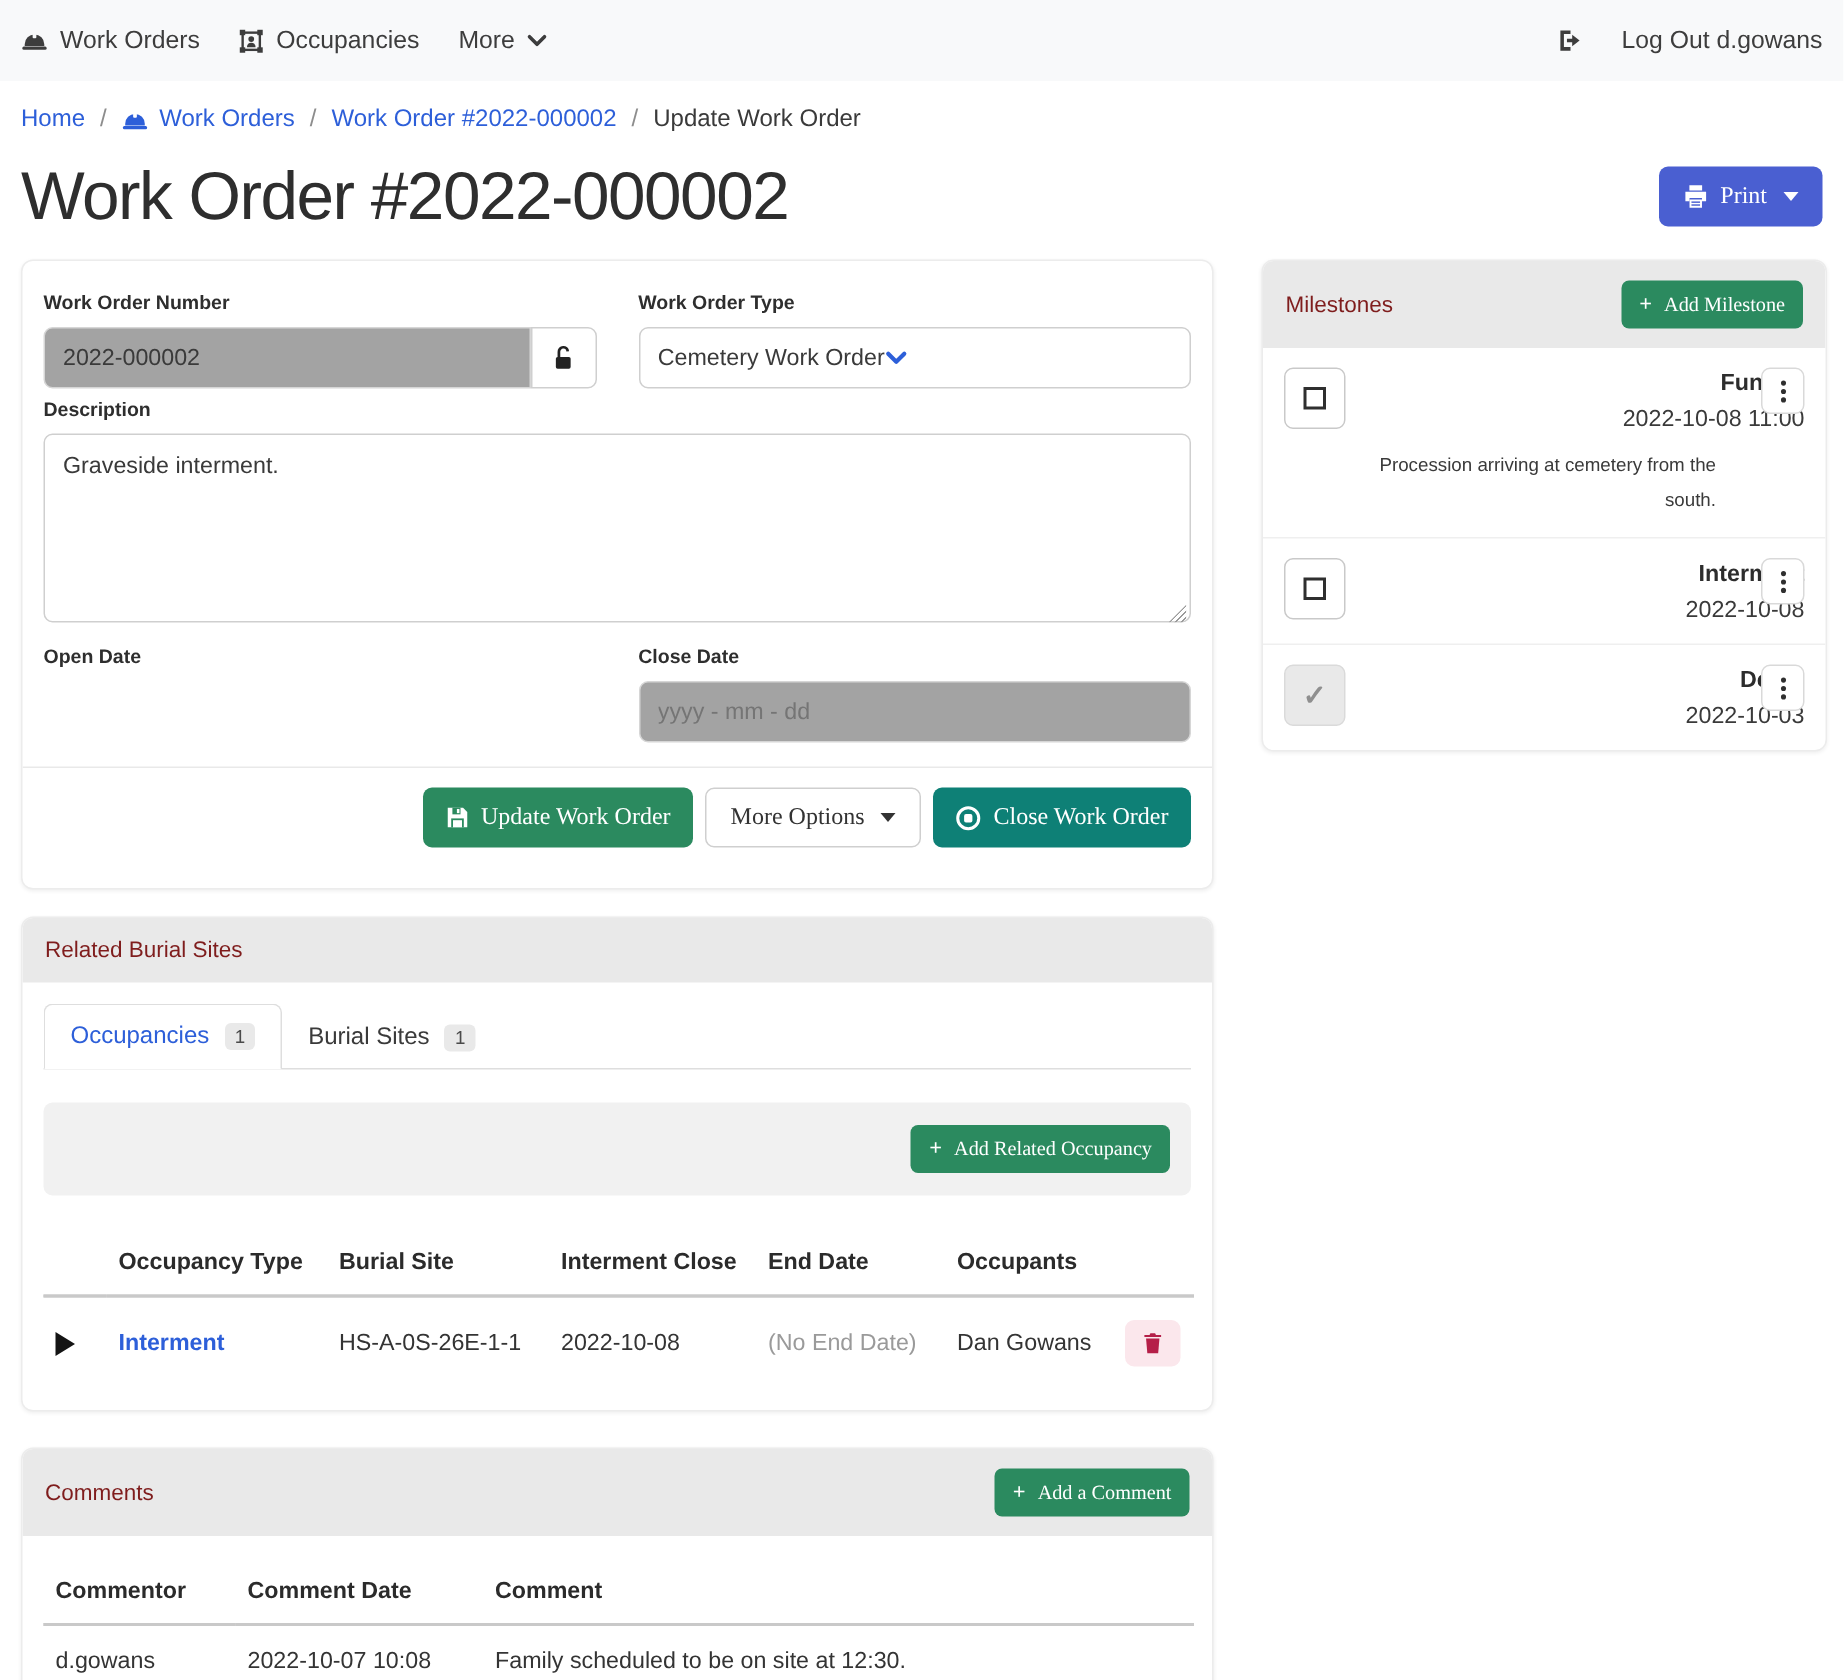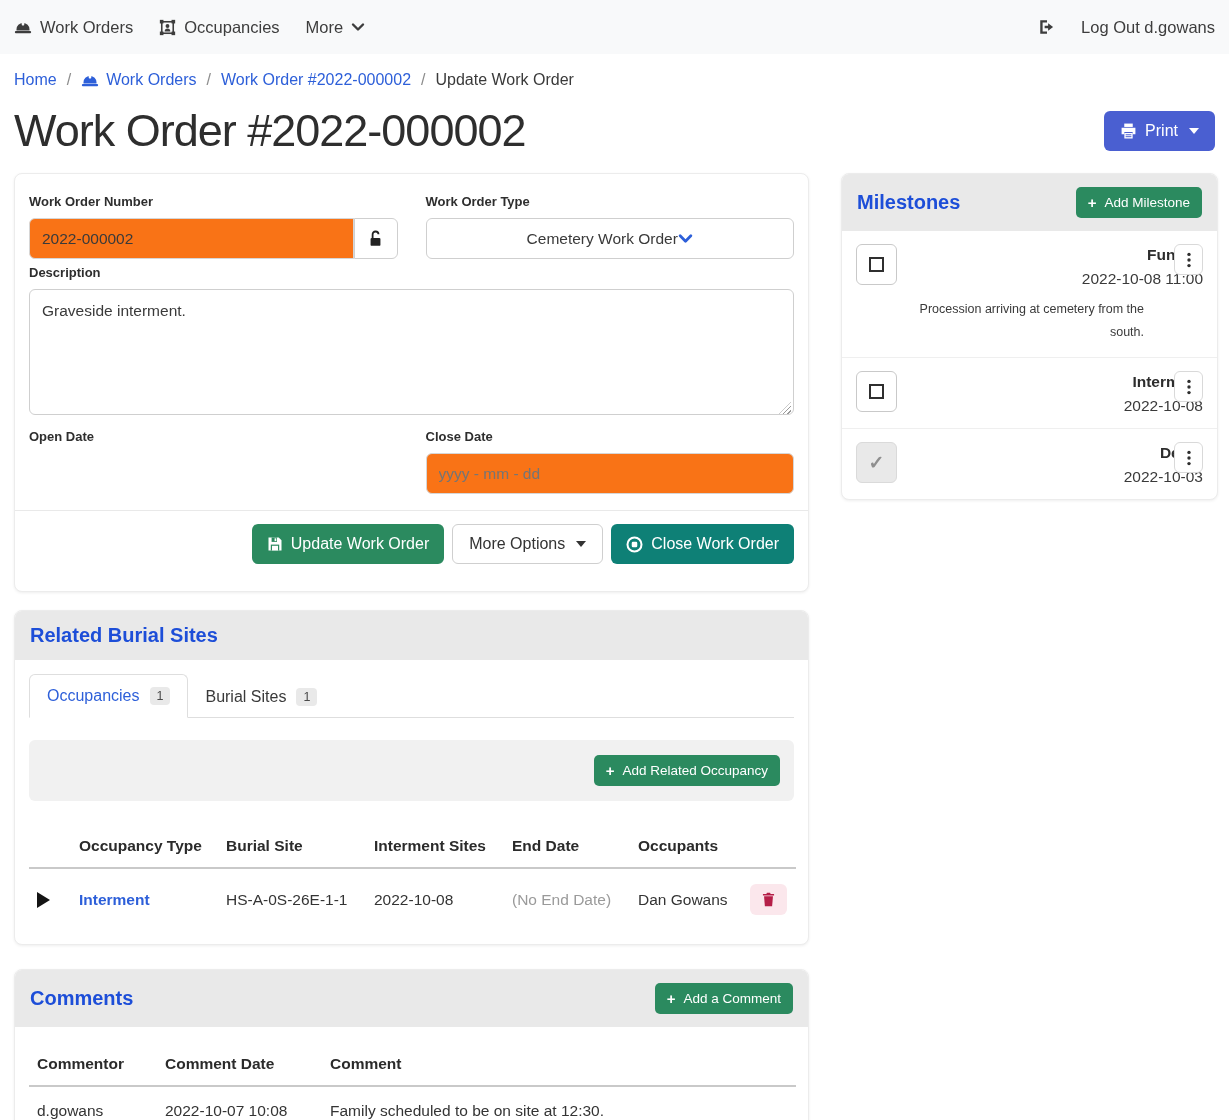--- a/index.html
+++ b/index.html
@@ -29,7 +29,7 @@
   
   .page-header { display:flex; justify-content:space-between; align-items:center; padding:2px 14px 16px; }
   .page-title { font-size:45px; font-weight:400; letter-spacing:-1px; color:#2e2e2e; }
-  .btn { border:none; cursor:pointer; font-family:Liberation Sans, sans-serif; display:inline-flex; align-items:center; gap:8px;
+  .btn { border:none; cursor:pointer; font-family:Liberation Serif, serif; display:inline-flex; align-items:center; gap:8px;
          border-radius:6px; font-size:16px; }
   .btn-blue { background:#4a5fd1; color:#fff; padding:11px 16px; }
   .btn-green { background:#2b8a5f; color:#fff; padding:10px 15px; }

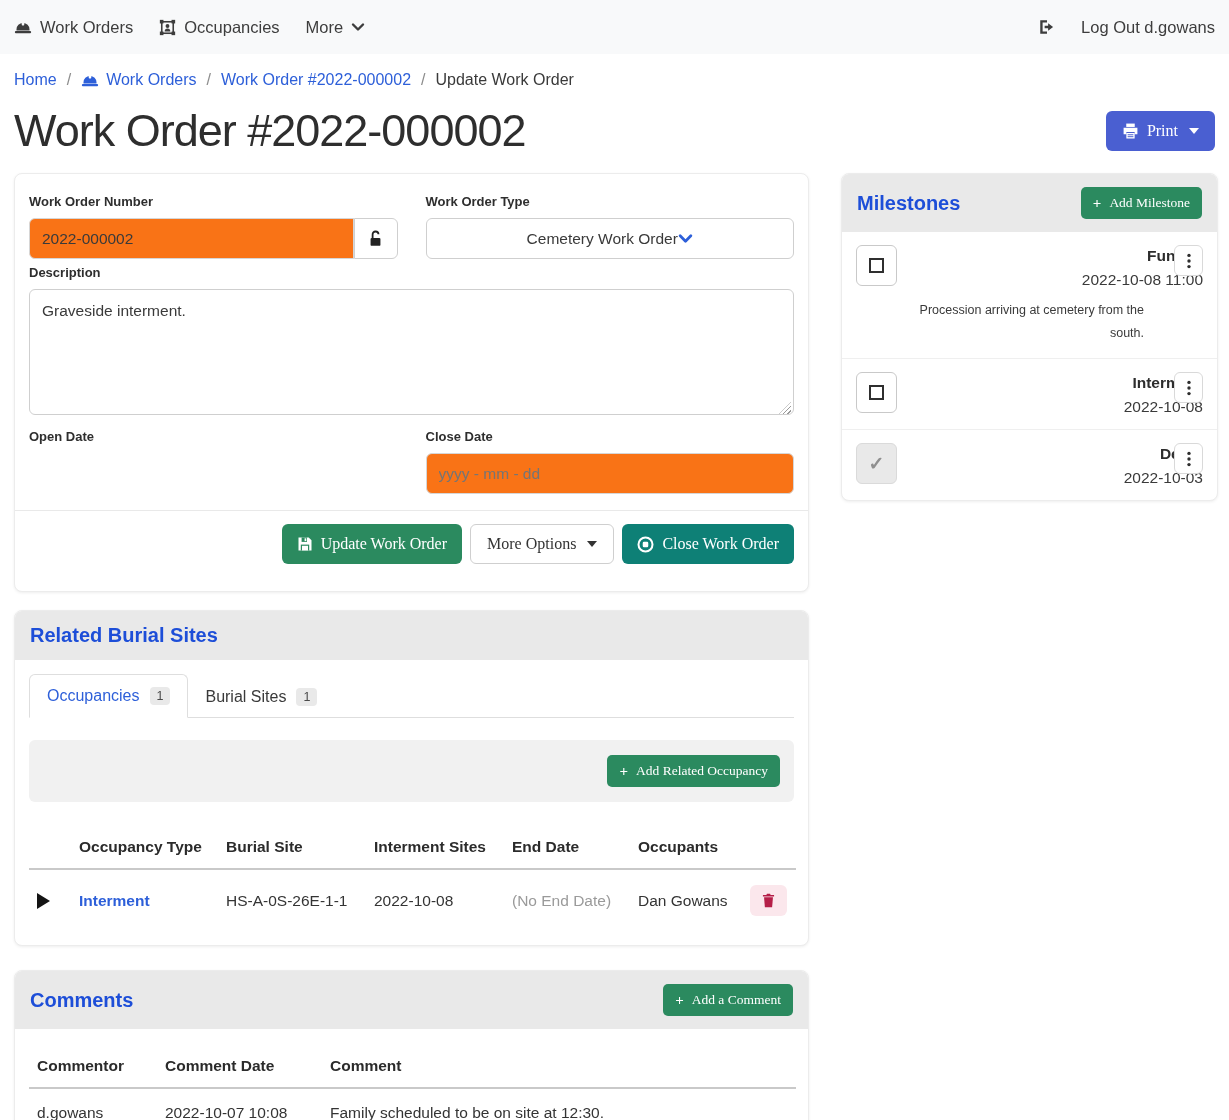--- a/index.html
+++ b/index.html
@@ -46,7 +46,7 @@
   .card { background:#fff; border:1px solid #ececec; border-radius:8px;
           box-shadow:0 1px 3px rgba(0,0,0,.07); overflow:hidden; }
   .card-header { background:#e9e9e9; padding:13px 15px; display:flex; align-items:center; justify-content:space-between; }
-  .card-header .card-title { font-size:20px; font-weight:700; color:#1d4ed8; }
+  .card-header .card-title { font-size:15px; font-weight:400; color:#7f1d1d; }
 
   
   .form-card { padding:14px; }

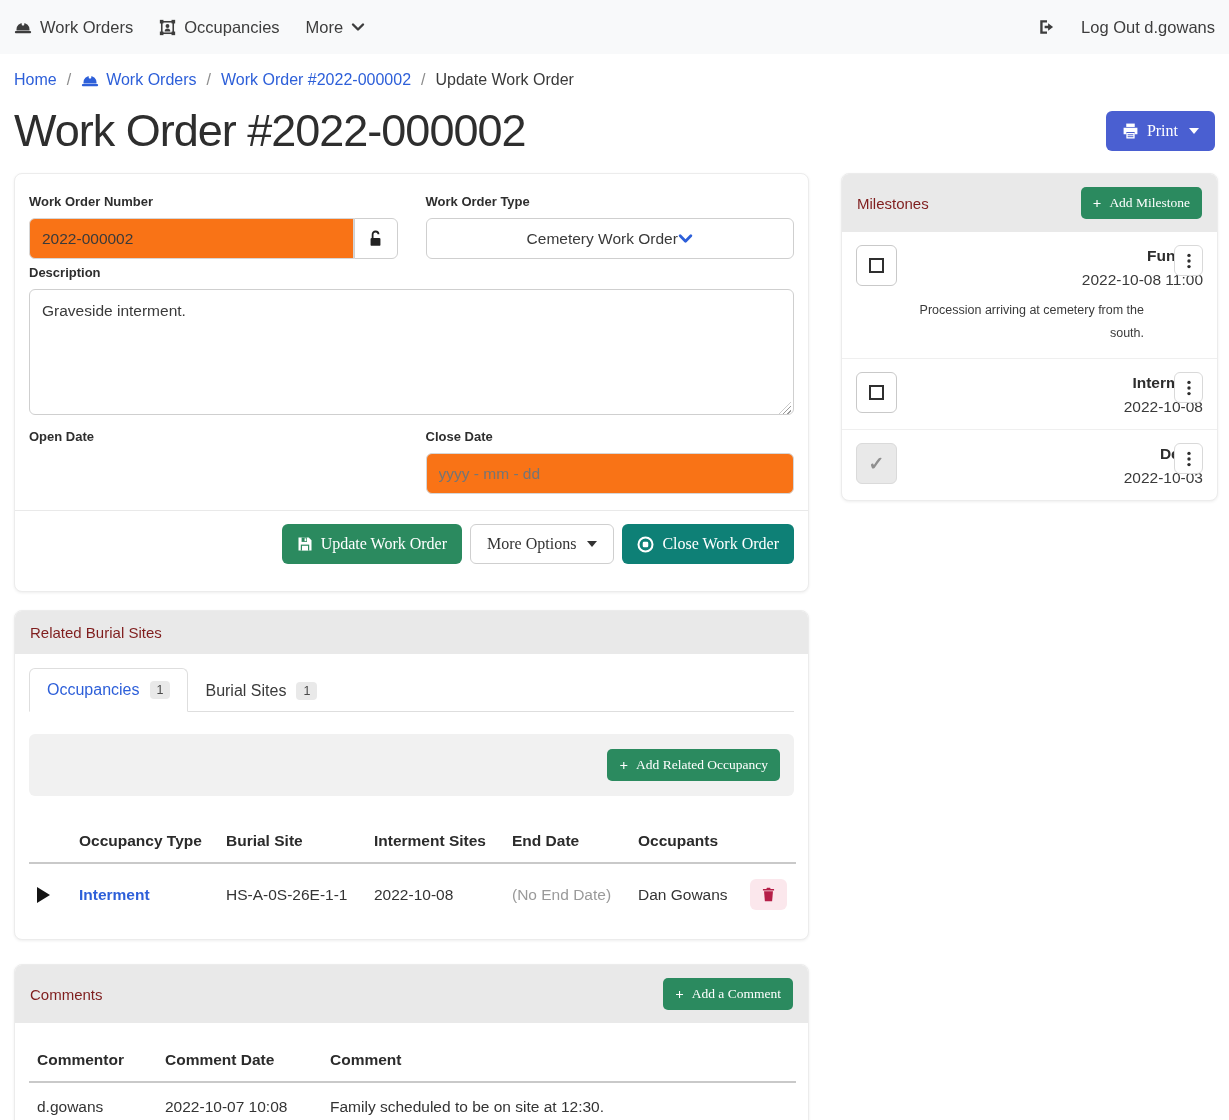--- a/index.html
+++ b/index.html
@@ -58,7 +58,7 @@
               border-radius:0 6px 6px 0; display:flex; align-items:center; justify-content:center; cursor:pointer; color:#222; }
   .ctl { height:41px; border:1px solid #cfcfcf; border-radius:6px; font-family:inherit; font-size:15.5px;
          color:#3a3a3a; padding:0 12px; width:100%; background:#fff; }
-  .ctl:disabled, .ctl.disabled { background:#f97316; border-color:#d6d6d6; }
+  .ctl:disabled, .ctl.disabled { background:#a3a3a3; border-color:#d6d6d6; }
   .select { display:flex; align-items:center; justify-content:center; cursor:pointer; }
   .select .sel-val { color:#3a3a3a; }
   .textarea-wrap { position:relative; }

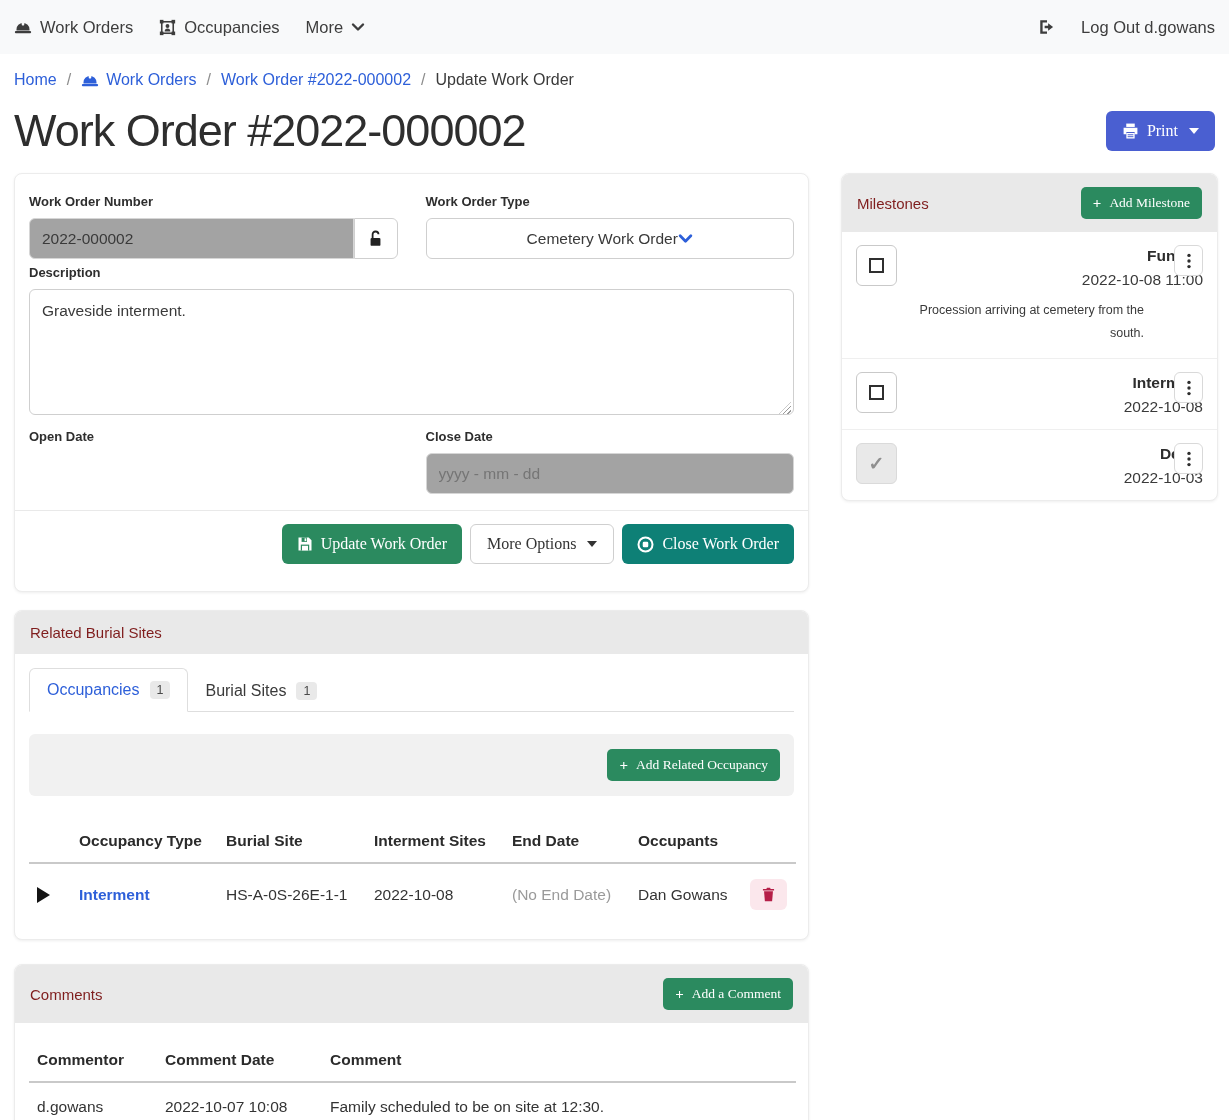--- a/index.html
+++ b/index.html
@@ -59,7 +59,7 @@
   .ctl { height:41px; border:1px solid #cfcfcf; border-radius:6px; font-family:inherit; font-size:15.5px;
          color:#3a3a3a; padding:0 12px; width:100%; background:#fff; }
   .ctl:disabled, .ctl.disabled { background:#a3a3a3; border-color:#d6d6d6; }
-  .select { display:flex; align-items:center; justify-content:center; cursor:pointer; }
+  .select { display:flex; align-items:center; justify-content:flex-start; cursor:pointer; }
   .select .sel-val { color:#3a3a3a; }
   .textarea-wrap { position:relative; }
   textarea.ctl { height:126px; padding:10px 12px; resize:none; line-height:1.45; }

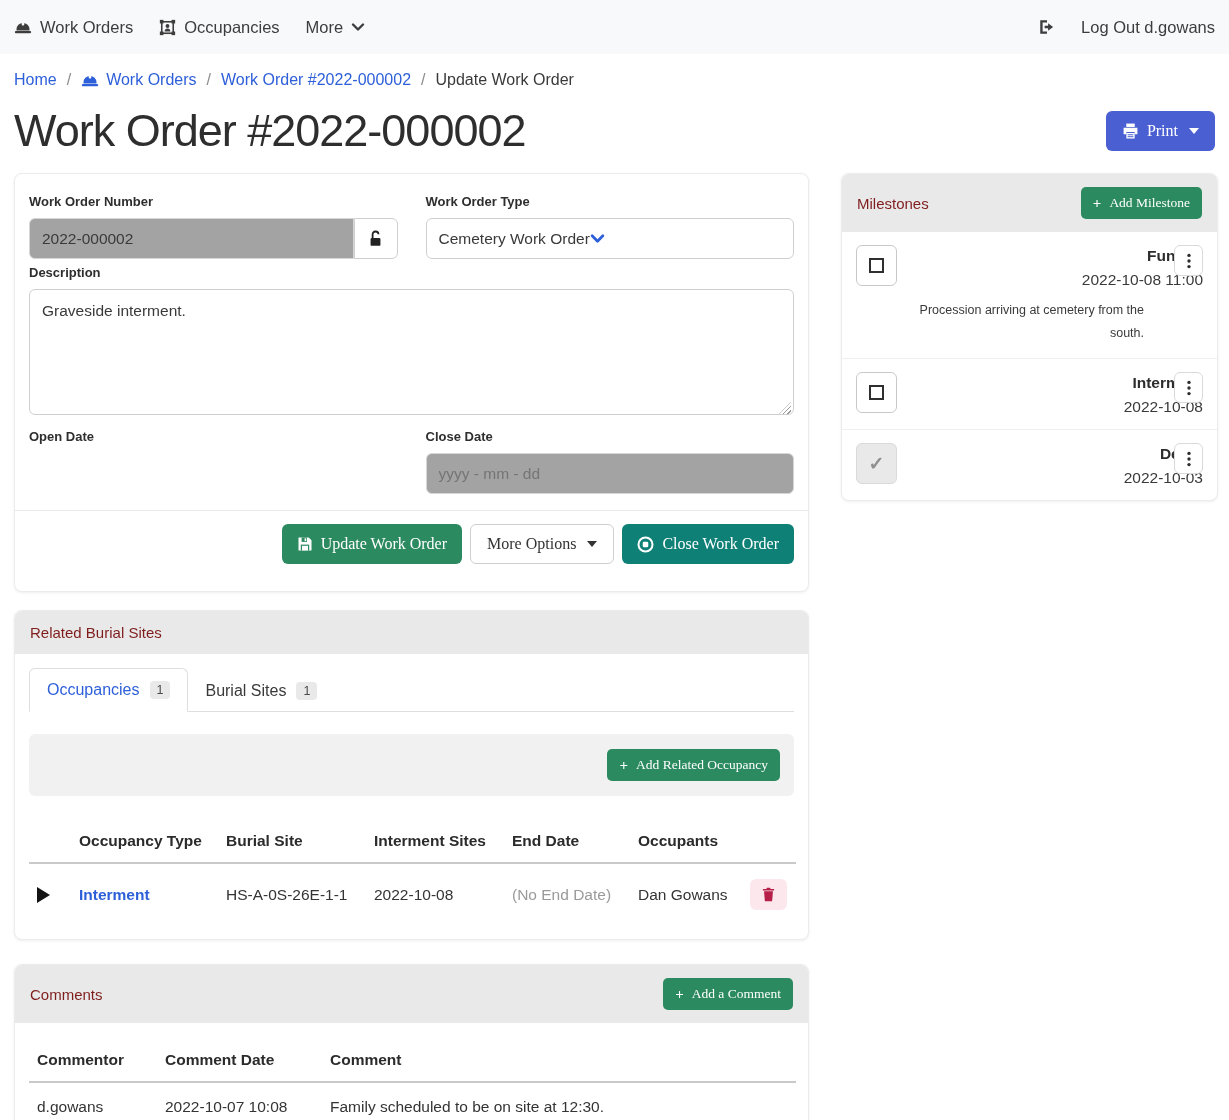--- a/index.html
+++ b/index.html
@@ -320,7 +320,7 @@
             <th></th>
             <th>Occupancy Type</th>
             <th>Burial Site</th>
-            <th>Interment Sites</th>
+            <th>Interment Close</th>
             <th>End Date</th>
             <th>Occupants</th>
             <th></th>

